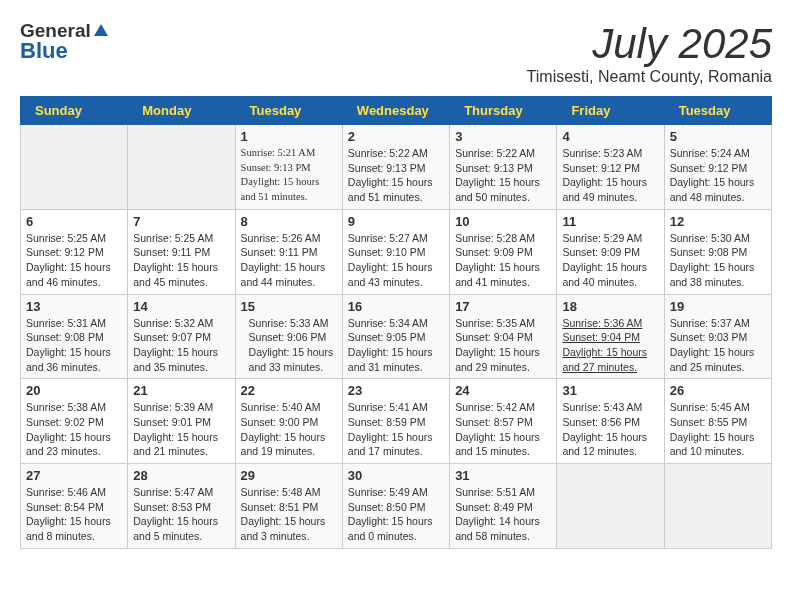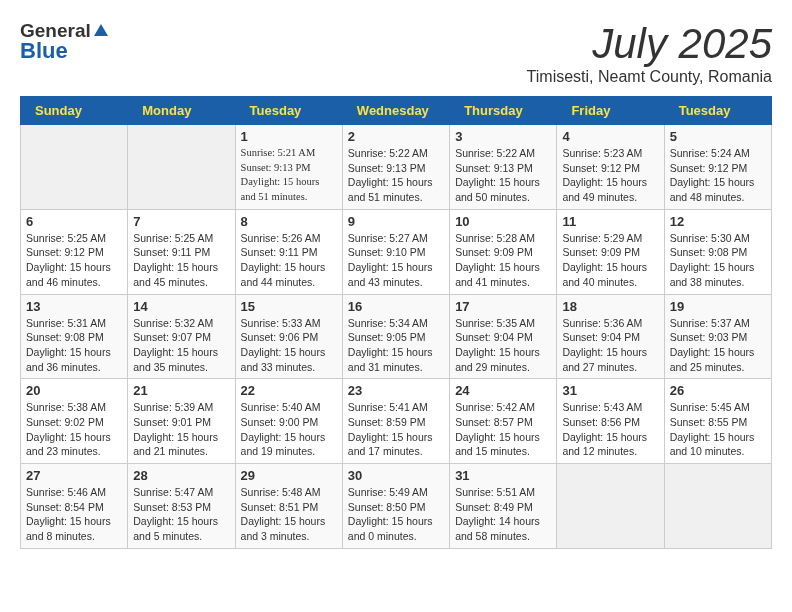--- a/index.html
+++ b/index.html
@@ -201,7 +201,7 @@
         </td>
         <td>
           <span class="day-num">15</span>
-          <div class="day-info" style="white-space: pre-line;">Sunrise: 5:33 AM
+          <div class="day-info" style="white-space: pre-line; margin-left: 8px;">Sunrise: 5:33 AM
 Sunset: 9:06 PM
 Daylight: 15 hours and 33 minutes.</div>
         </td>

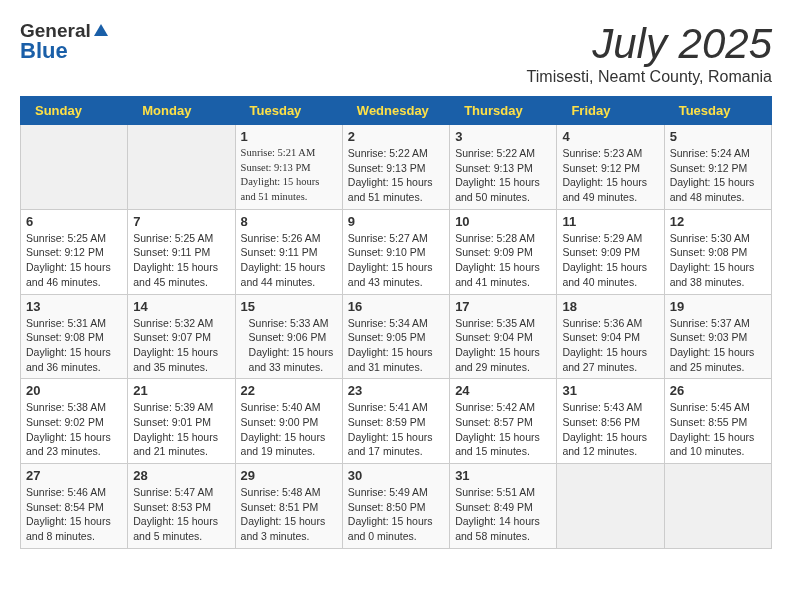--- a/index.html
+++ b/index.html
@@ -219,7 +219,7 @@
         </td>
         <td>
           <span class="day-num">18</span>
-          <div class="day-info" style="white-space: pre-line;">Sunrise: 5:36 AM
+          <div class="day-info" style="white-space: pre-line; text-decoration: underline;">Sunrise: 5:36 AM
 Sunset: 9:04 PM
 Daylight: 15 hours and 27 minutes.</div>
         </td>

